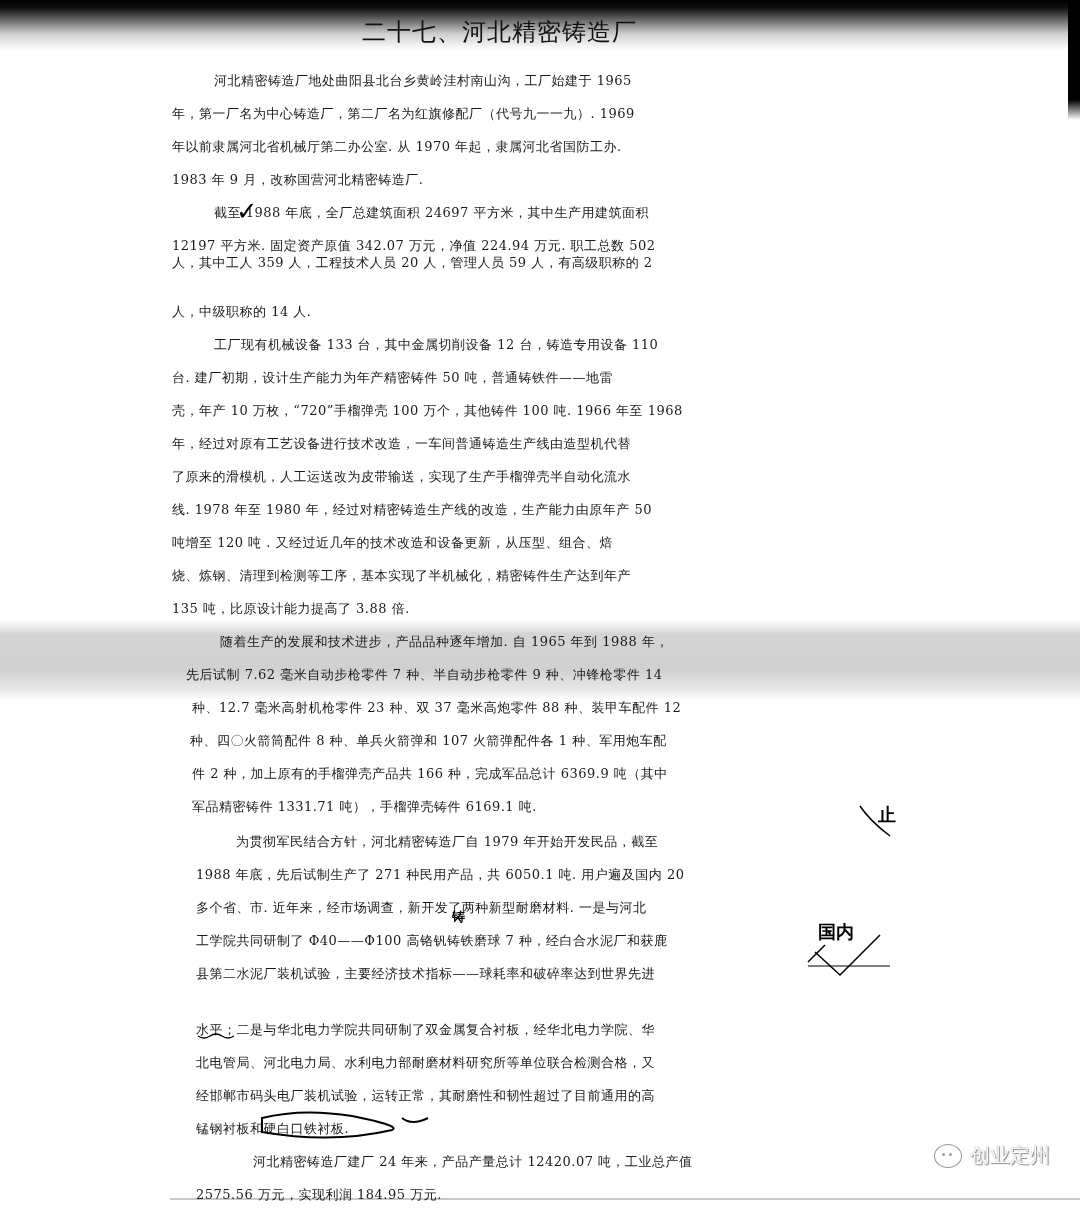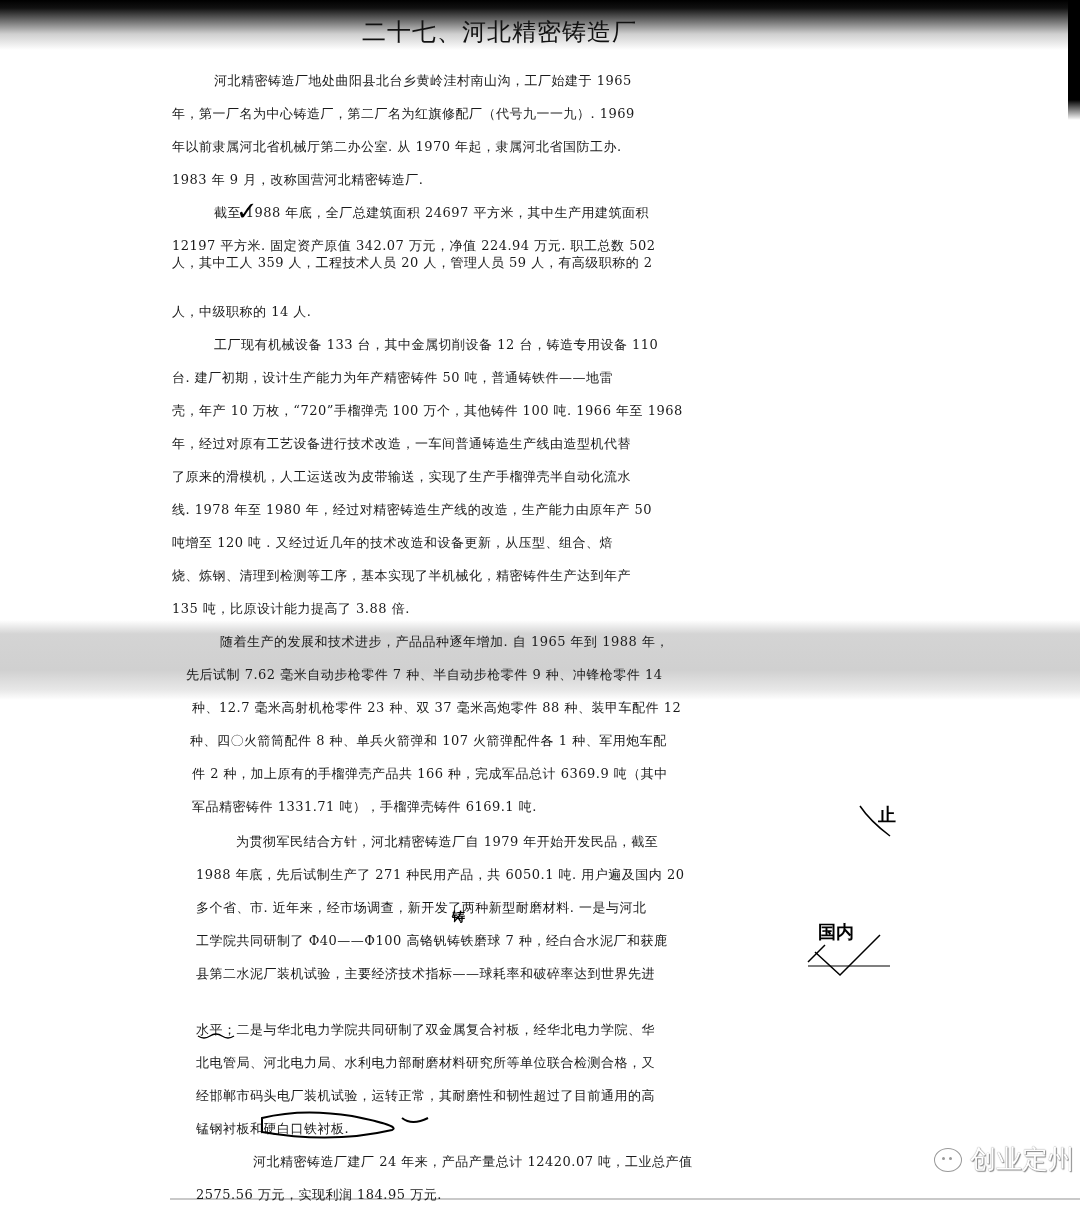--- a/index.html
+++ b/index.html
@@ -42,7 +42,7 @@
   .watermark {
     position: absolute; left: 934px; top: 1142px;
     display: flex; align-items: center; gap: 8px;
-    color: #ffffff; font-family: "DejaVu Sans", sans-serif; font-size: 26px;
+    color: #ffffff; font-family: "DejaVu Sans", sans-serif; font-size: 20px;
     text-shadow: 0 0 1px #777, 1px 1px 1px #888;
   }
   .wm-icon {

